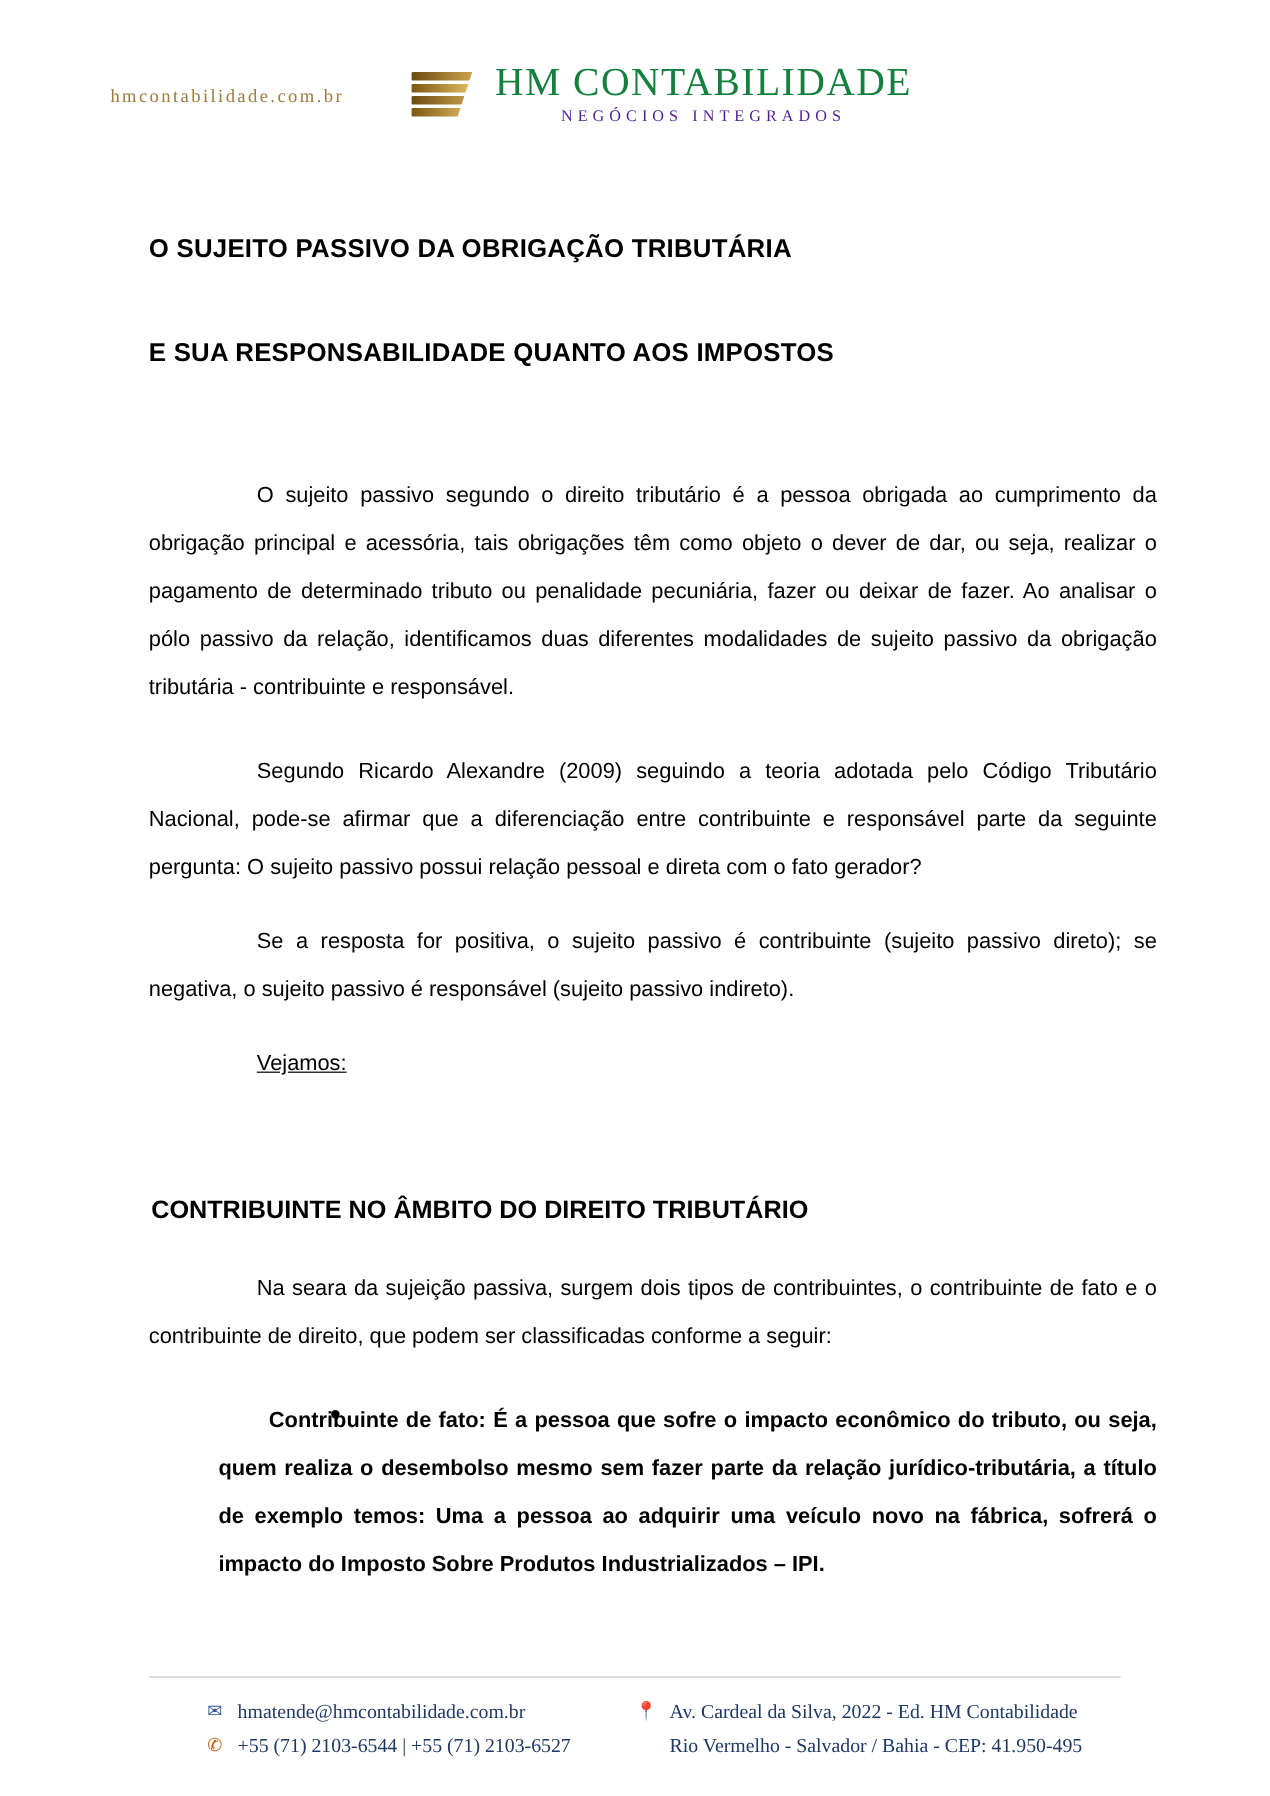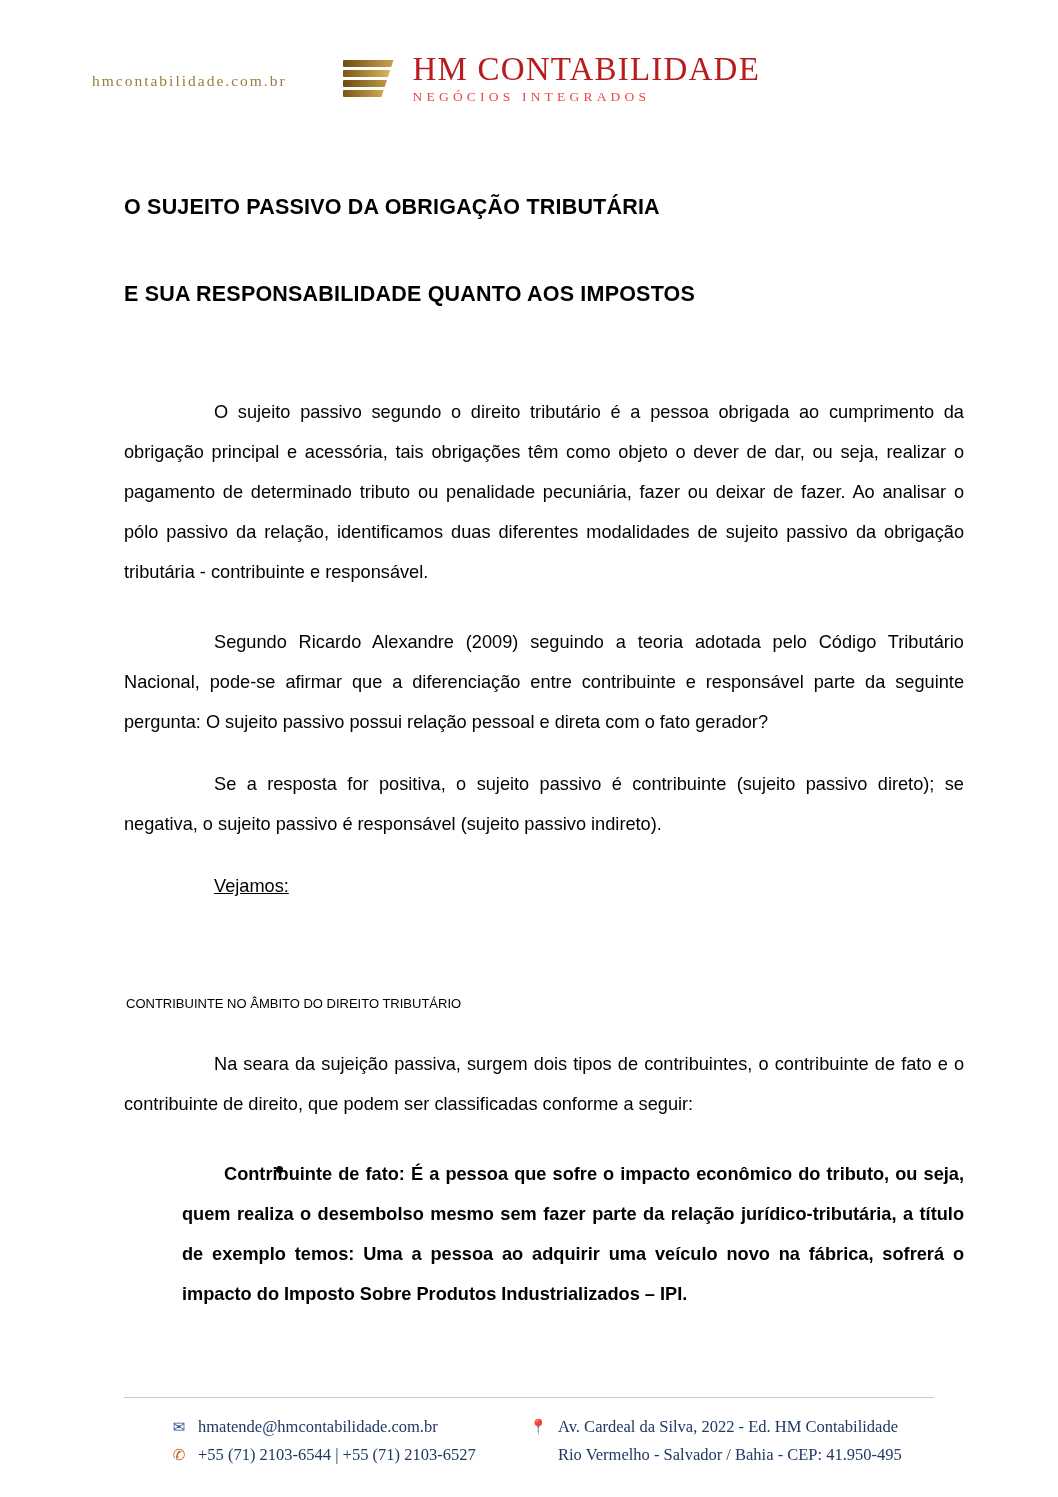--- a/index.html
+++ b/index.html
@@ -75,7 +75,7 @@
     font-family: "Liberation Serif", serif;
     font-size: 33px;
     letter-spacing: 1.2px;
-    color: #b91c1c;
+    color: #15803d;
     line-height: 1.05;
     white-space: nowrap;
   }

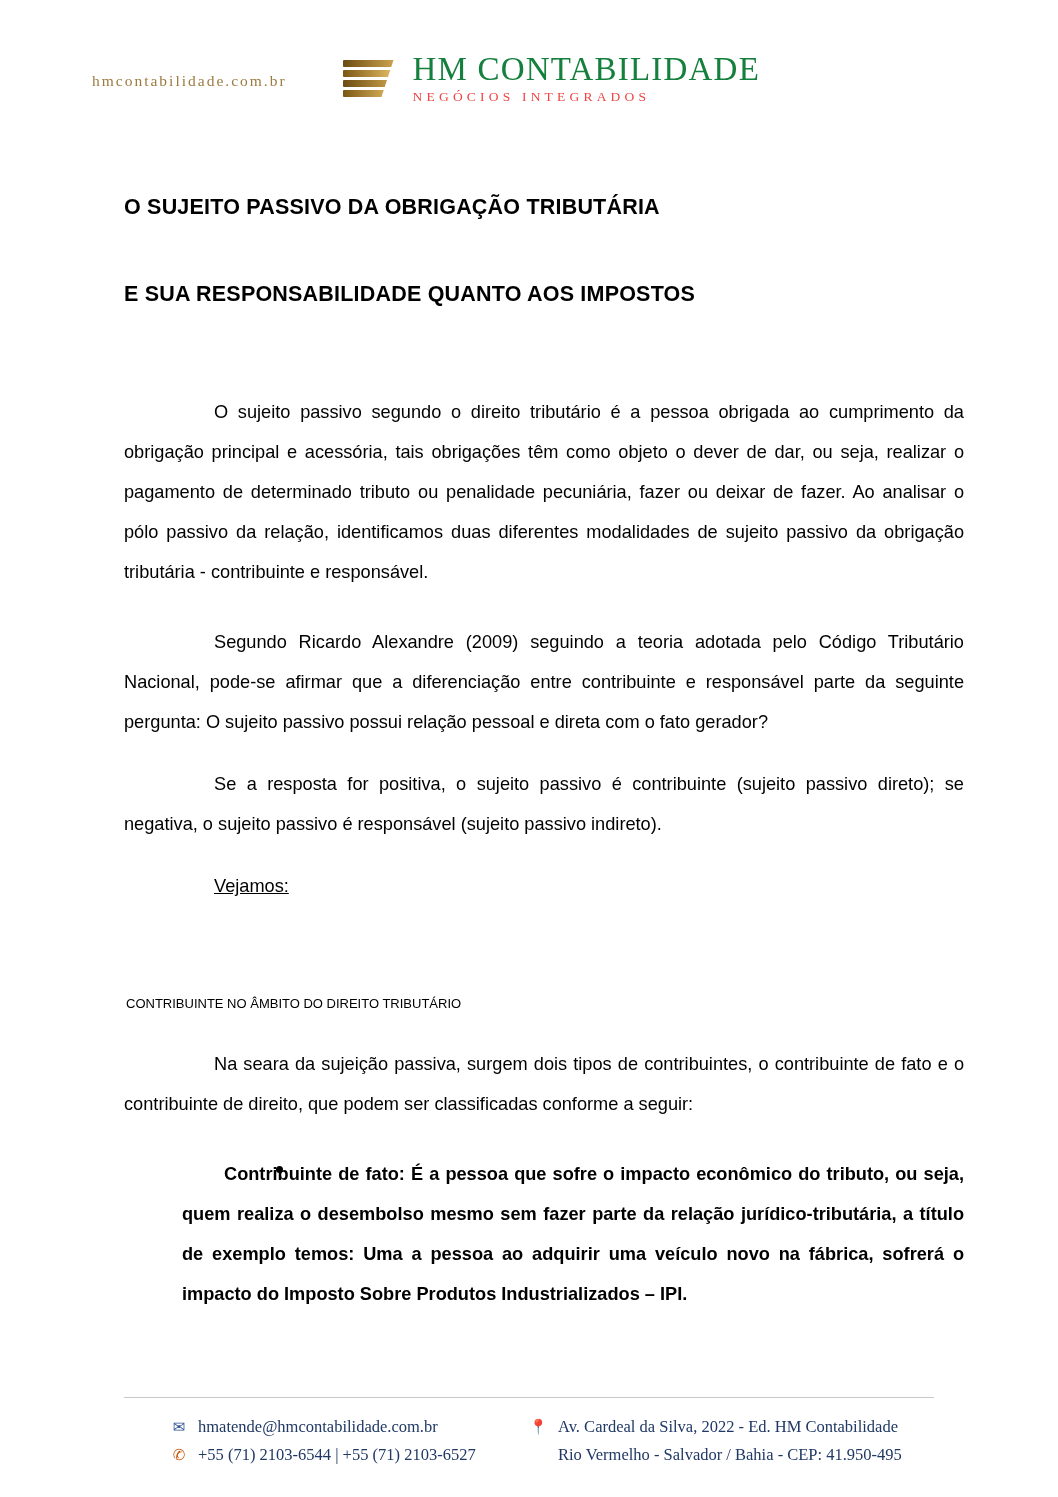--- a/index.html
+++ b/index.html
@@ -83,9 +83,9 @@
     font-family: "Liberation Serif", serif;
     font-size: 13.5px;
     letter-spacing: 4.2px;
-    color: #ef4444;
+    color: #4c1d95;
     margin-top: 2px;
-    text-align: left;
+    text-align: center;
     white-space: nowrap;
   }
 

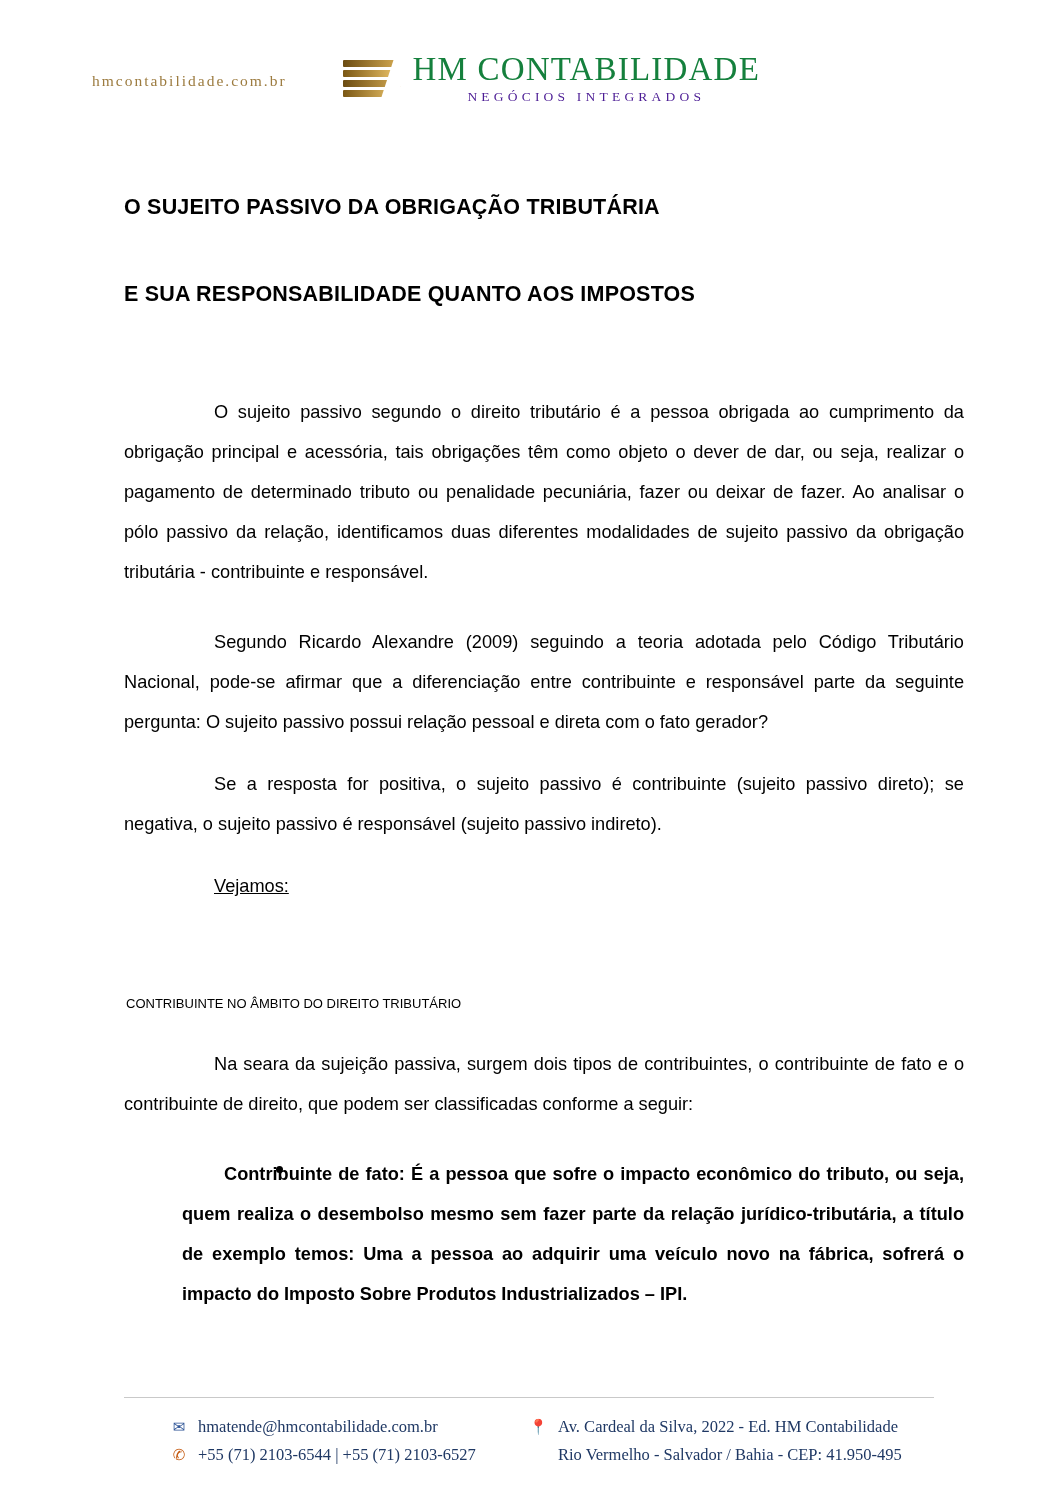--- a/index.html
+++ b/index.html
@@ -132,8 +132,8 @@
   h2.section-title {
     margin: 0;
     margin-top: 90px;
-    font-size: 13px;
-    font-weight: normal;
+    font-size: 21px;
+    font-weight: bold;
     text-indent: 0;
     line-height: 1.2;
     padding-left: 2px;

